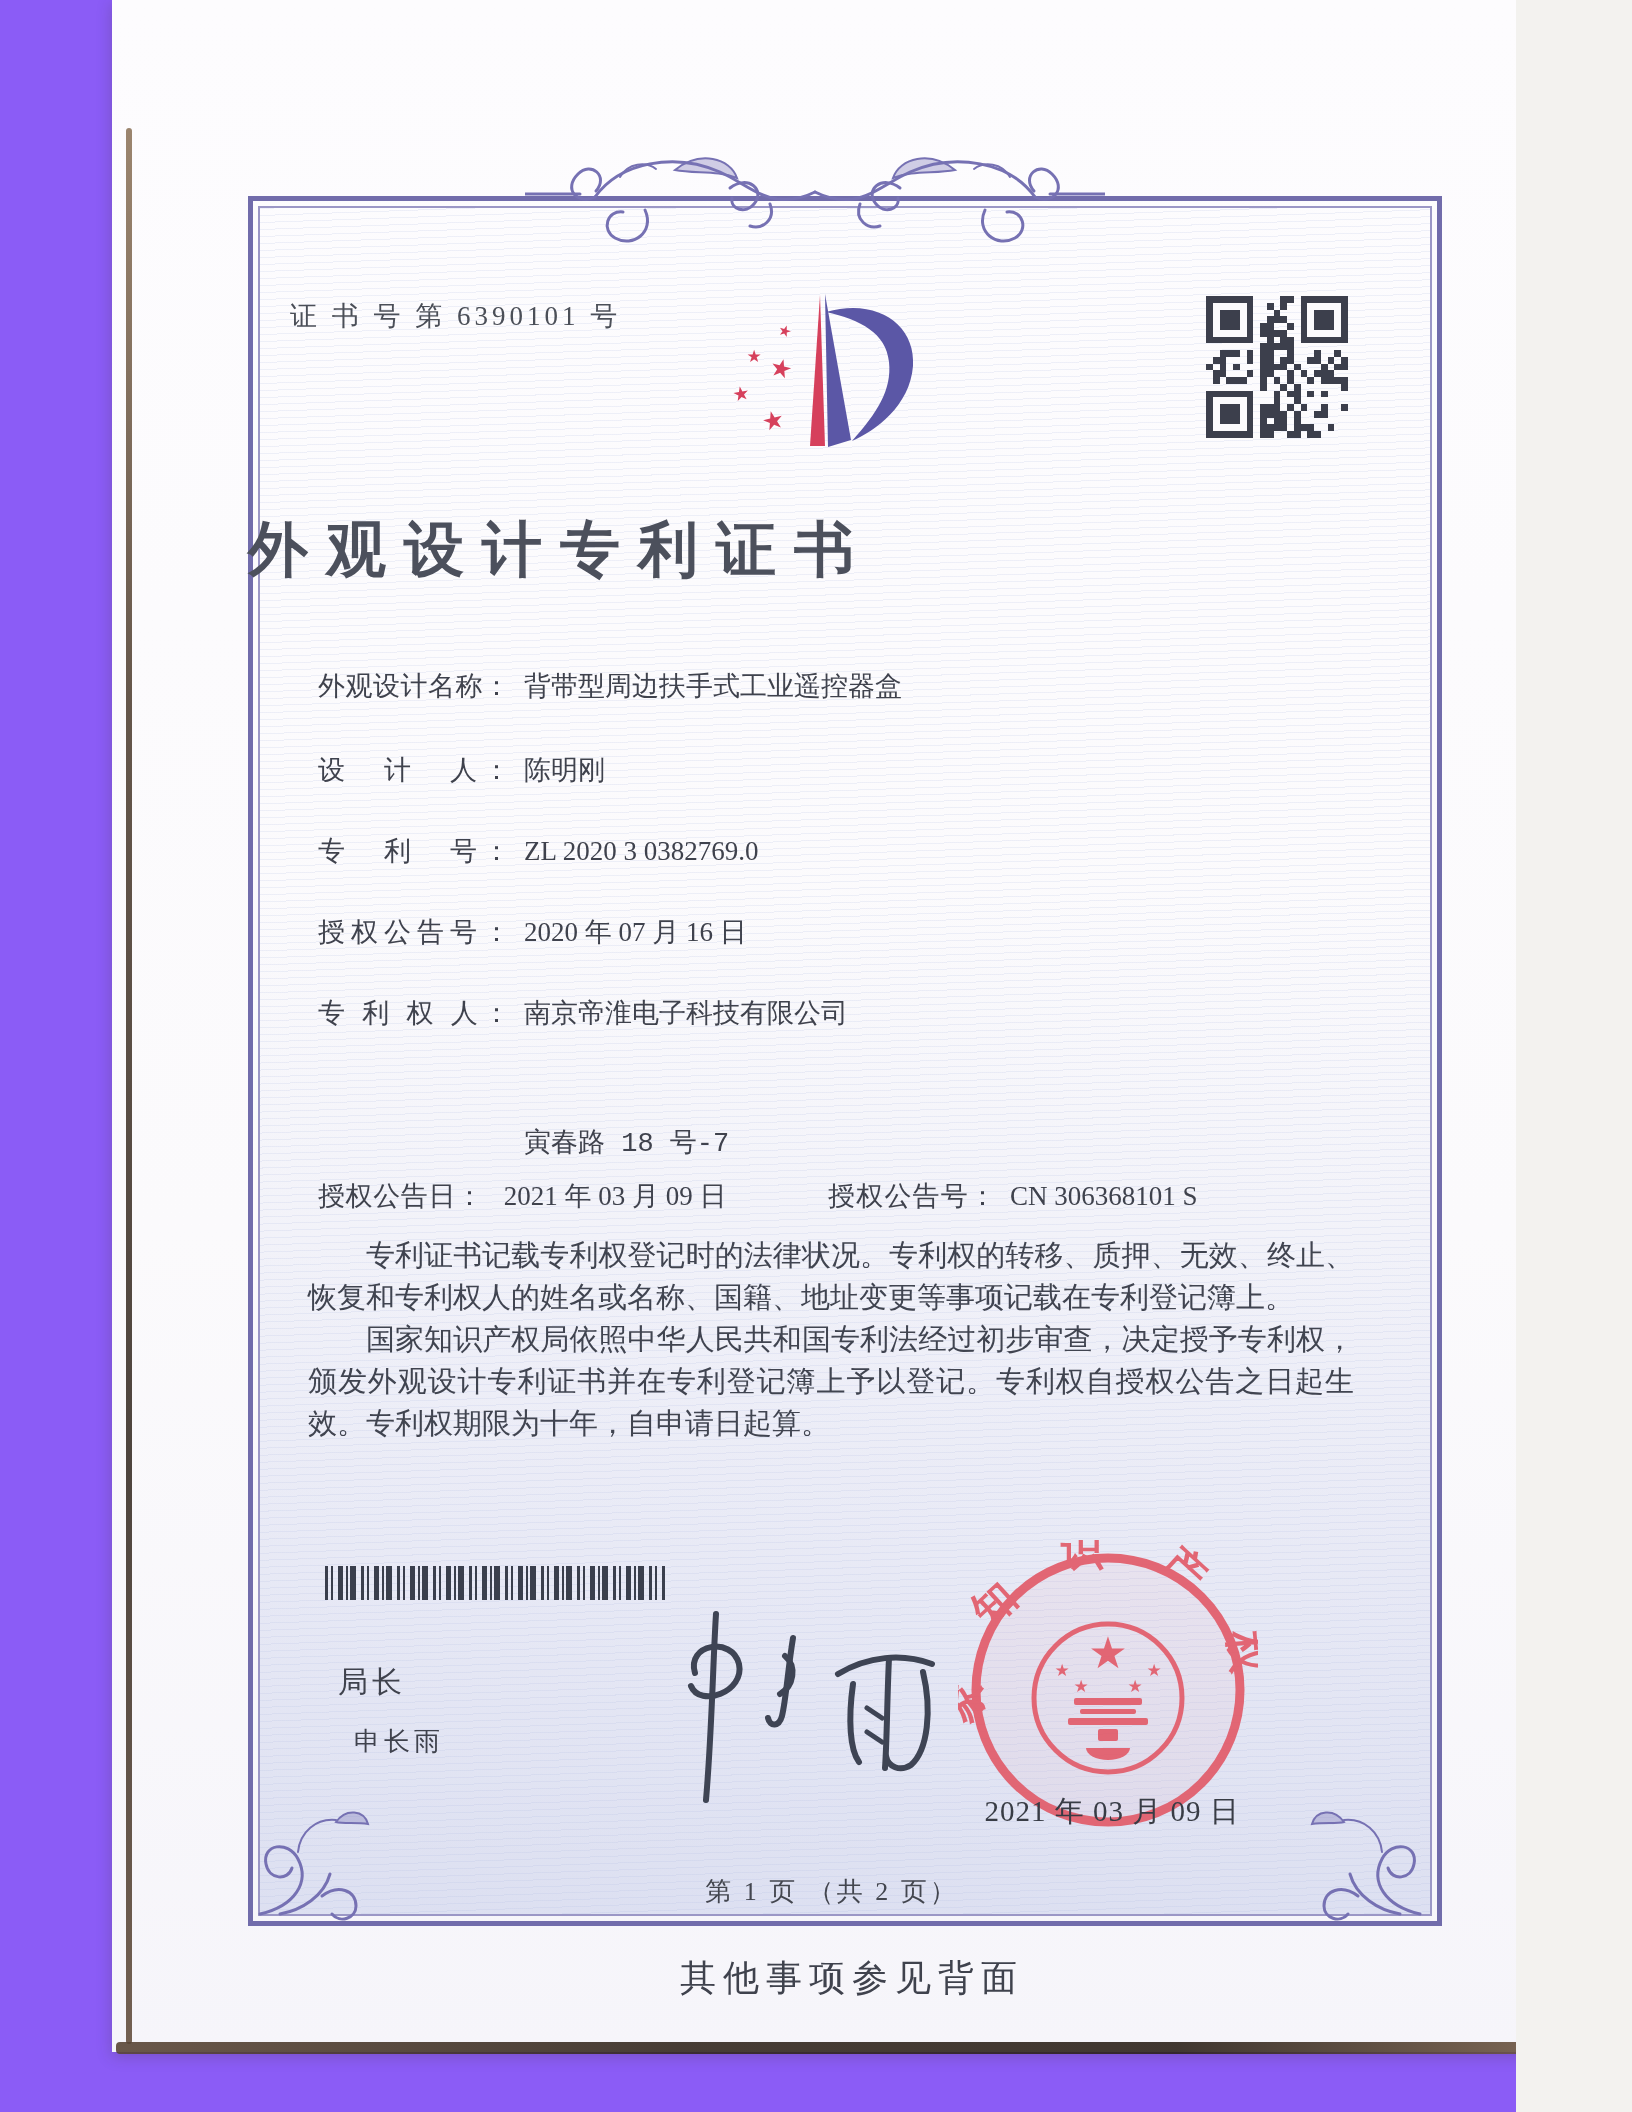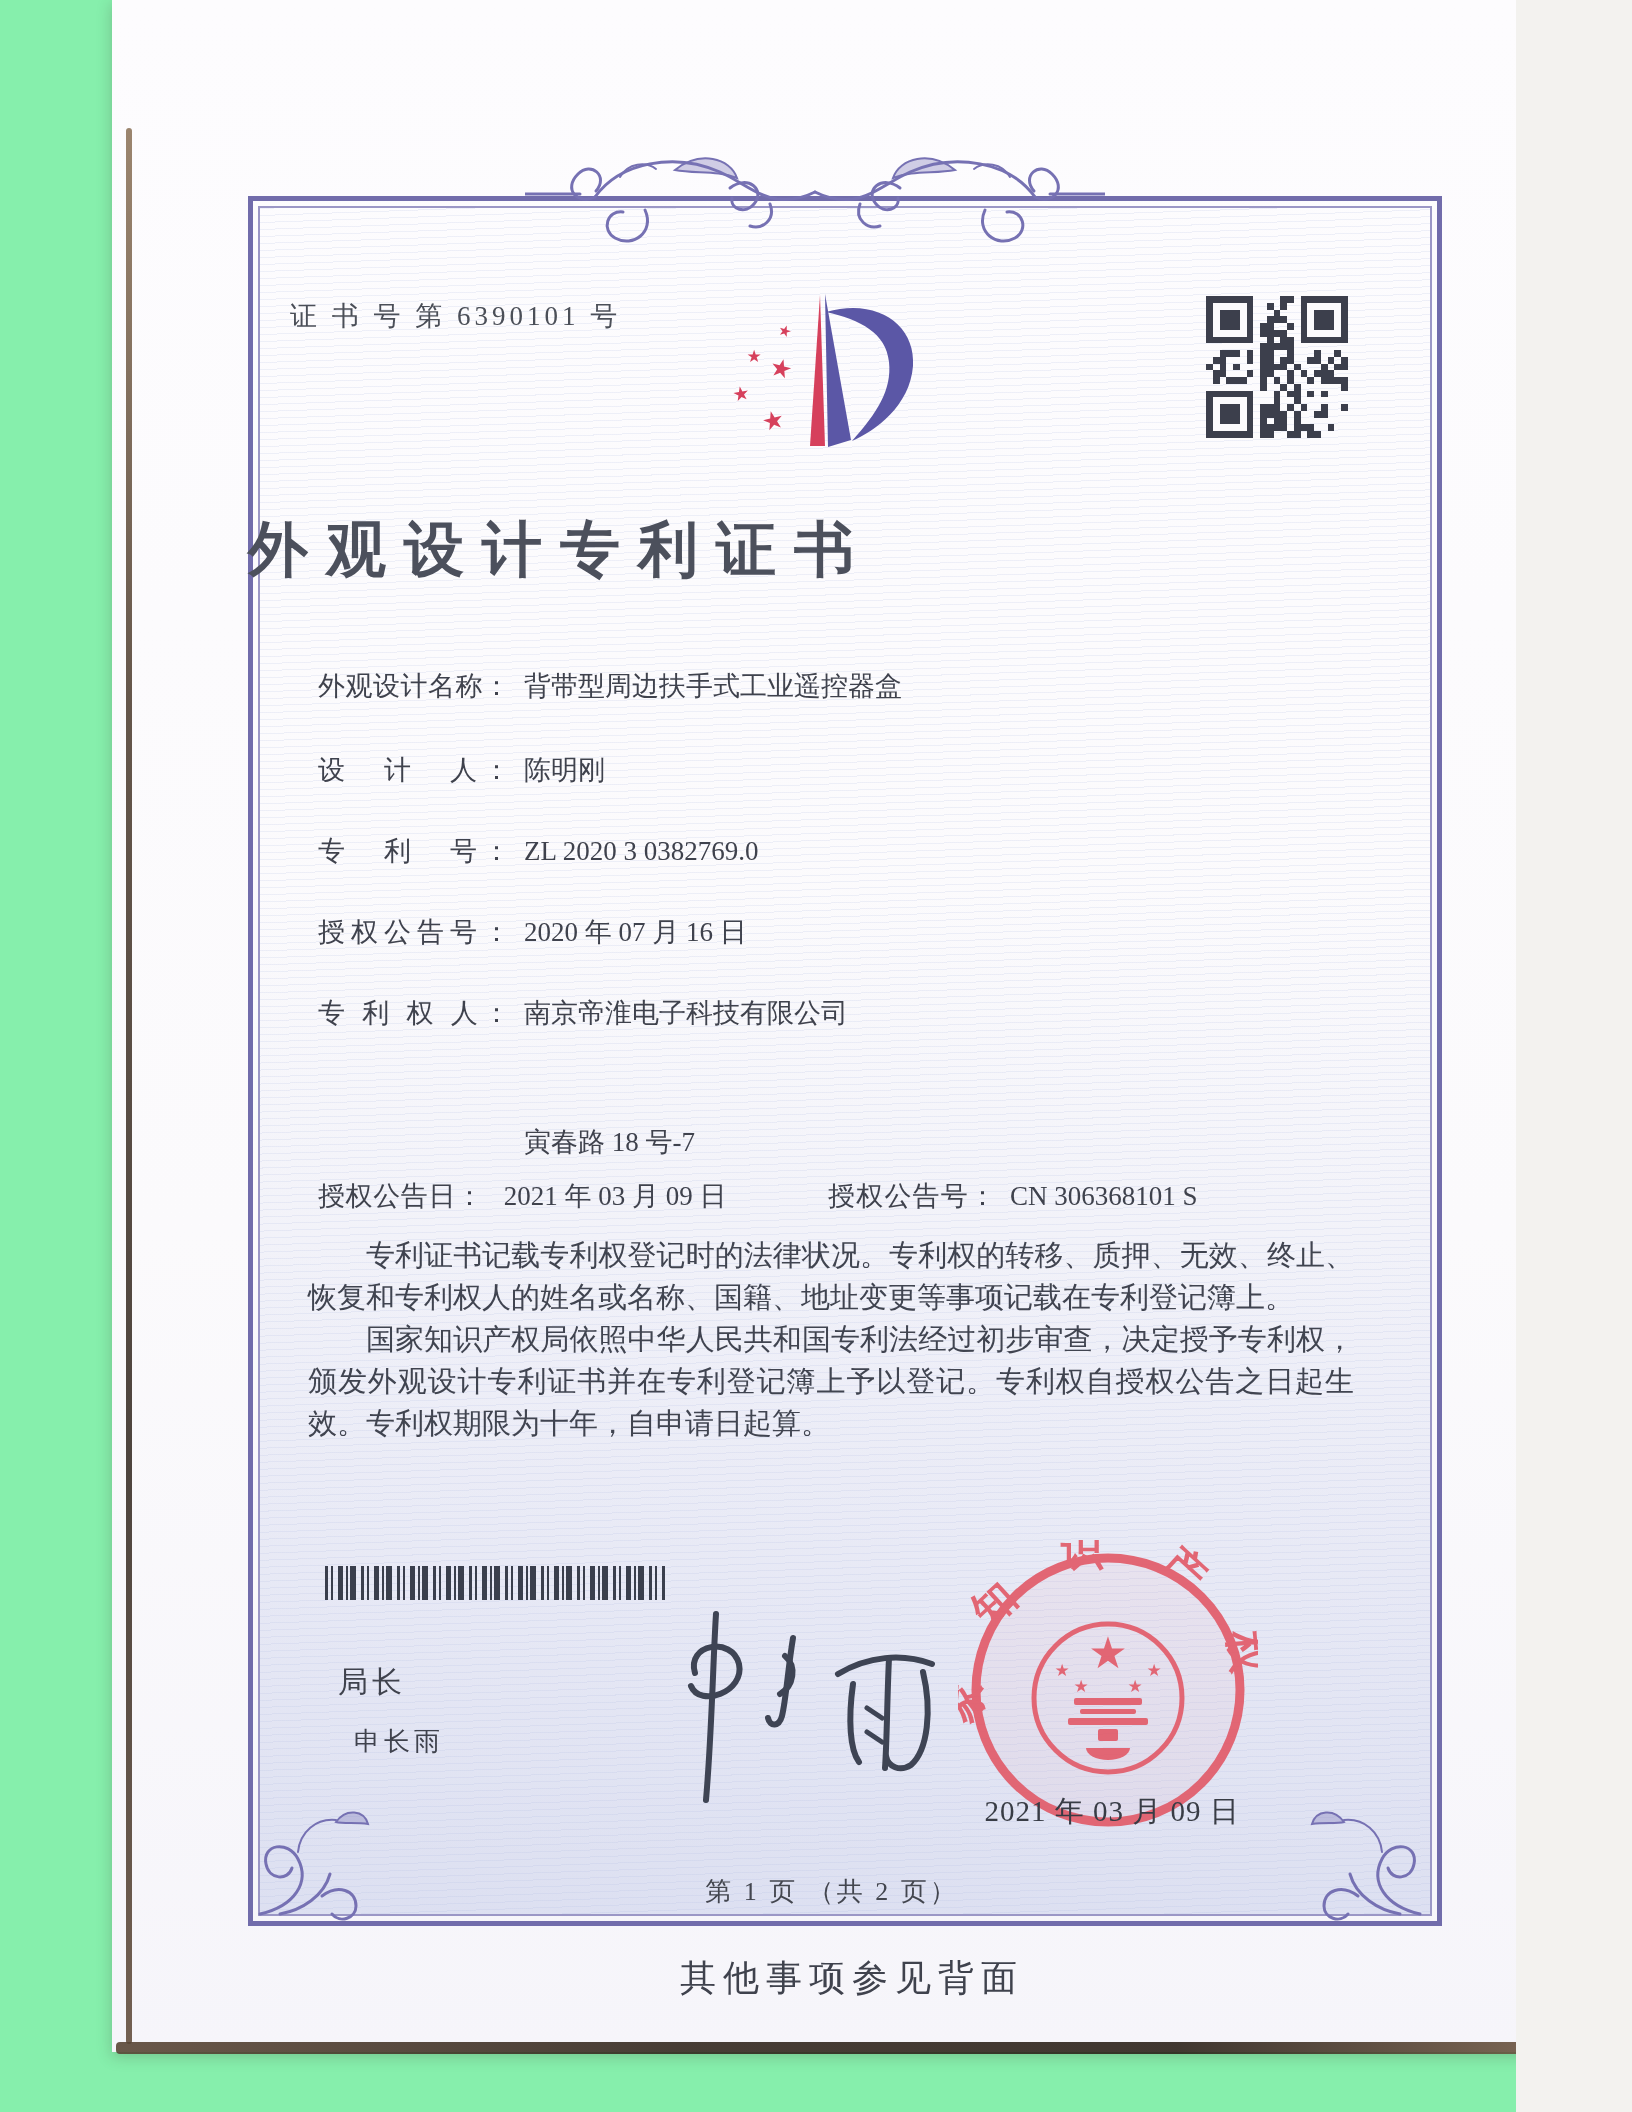--- a/index.html
+++ b/index.html
@@ -3,7 +3,7 @@
 <meta charset="utf-8">
 <style>
   html,body{margin:0;padding:0;background:#f3f2ef;}
-  .canvas{position:relative;width:1516px;height:2112px;background:#86efac;overflow:hidden;
+  .canvas{position:relative;width:1516px;height:2112px;background:#8b5cf6;overflow:hidden;
           font-family:"Liberation Serif","DejaVu Serif",serif;color:#3f424d;}
   
   .paper{position:absolute;left:112px;top:0;width:1480px;height:2052px;

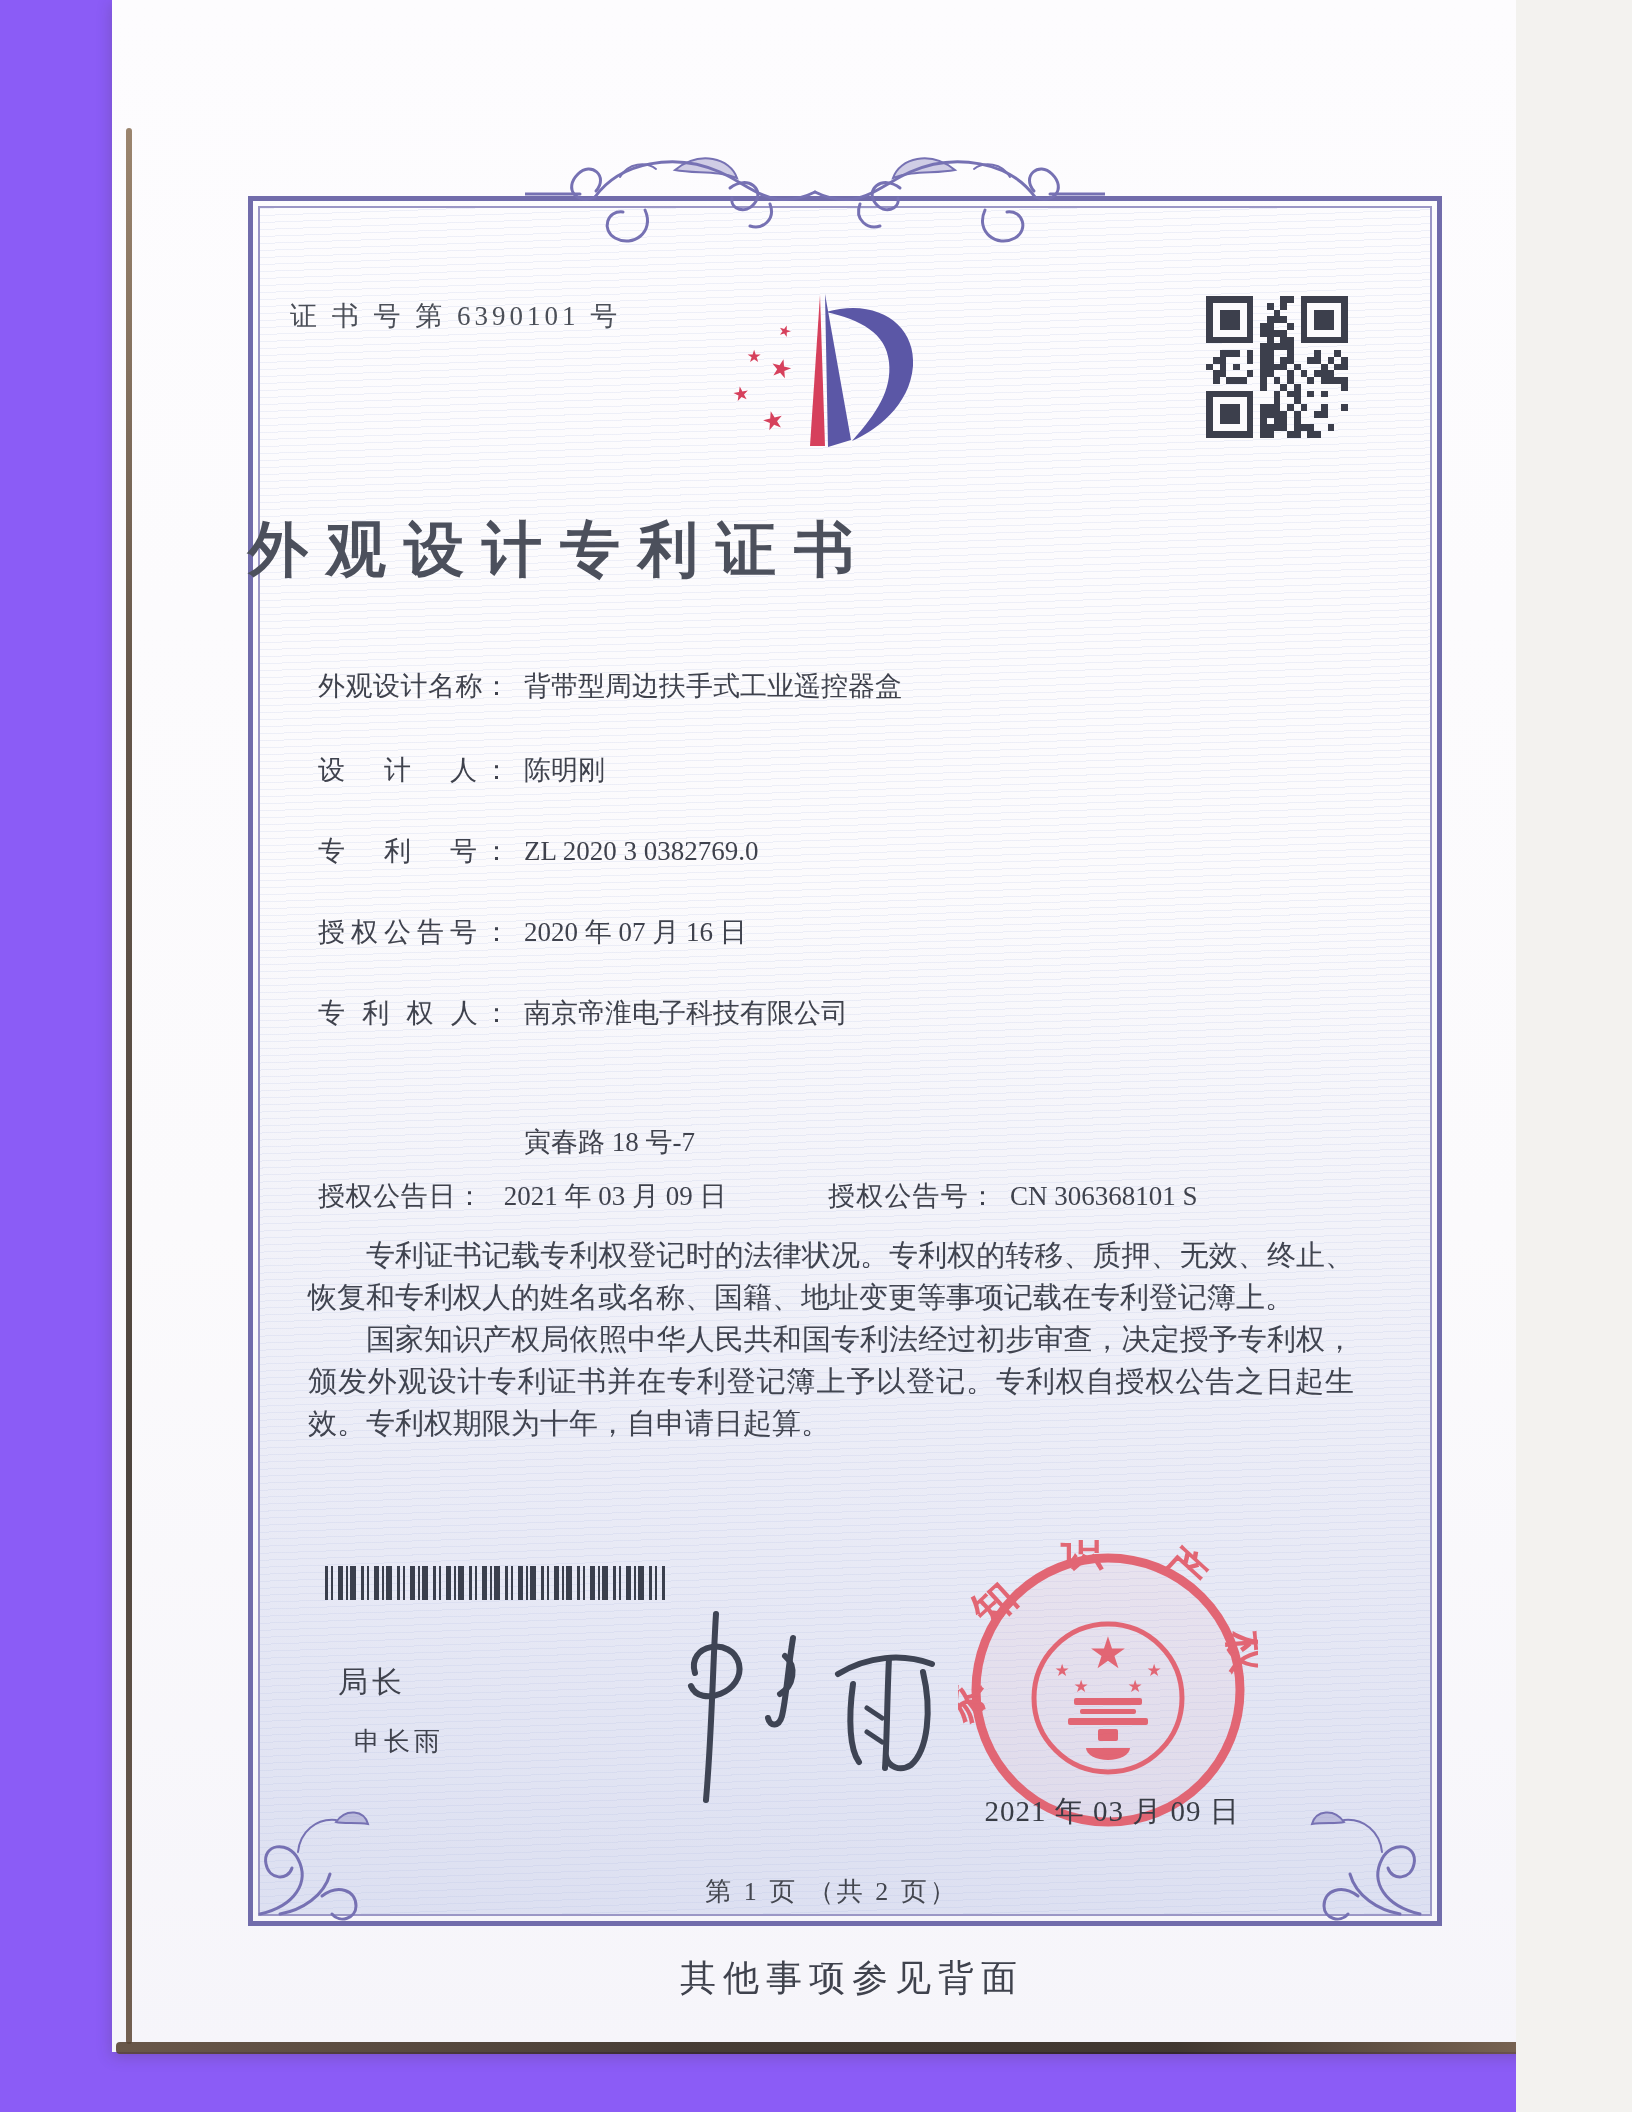--- a/index.html
+++ b/index.html
@@ -32,7 +32,7 @@
        display:flex;white-space:nowrap;}
   .row .lbl{display:inline-block;width:192px;text-align:justify;text-align-last:justify;}
   .row .val{margin-left:14px;}
-  .addr2{position:absolute;left:412px;top:1124px;font-size:27px;}
+  .addr2{position:absolute;left:412px;top:1124px;font-size:27px;font-family:Liberation Mono, monospace;}
   .grant{position:absolute;left:206px;top:1178px;width:1120px;font-size:27px;line-height:36px;}
   .grant .lbl{display:inline-block;width:165px;text-align:justify;text-align-last:justify;}
   .grant .lbl2{position:absolute;left:510px;display:inline-block;width:168px;

